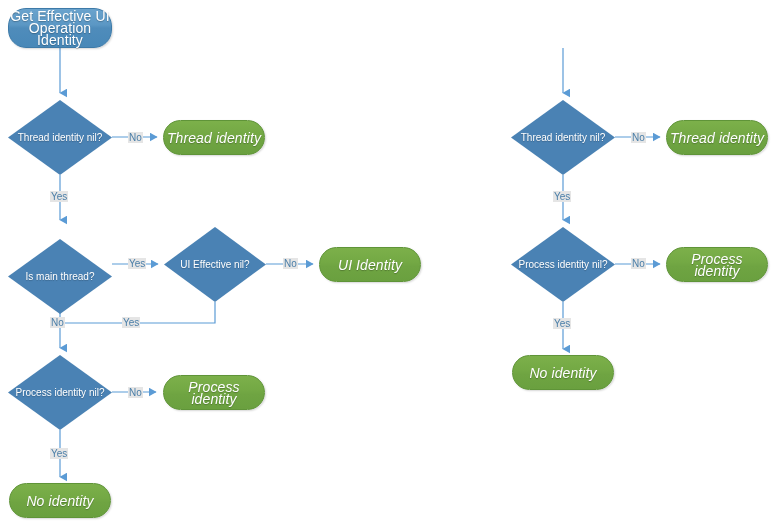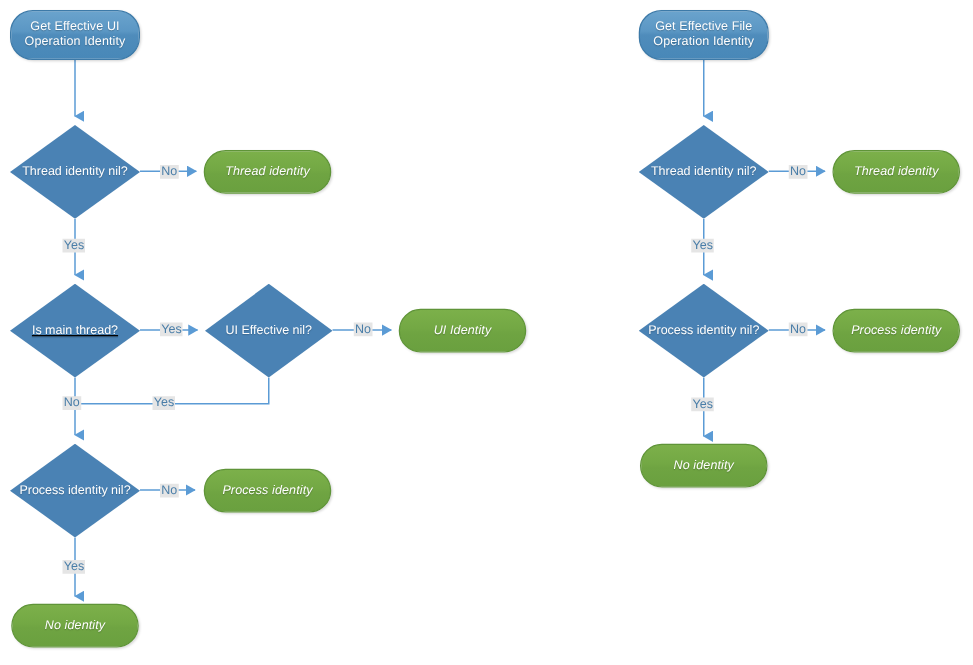--- a/index.html
+++ b/index.html
@@ -34,7 +34,7 @@
     justify-content: center;
     text-align: center;
     color: #ffffff;
-    font-size: 10px;
+    font-size: 14px;
     line-height: 12px;
     letter-spacing: 0.1px;
   }

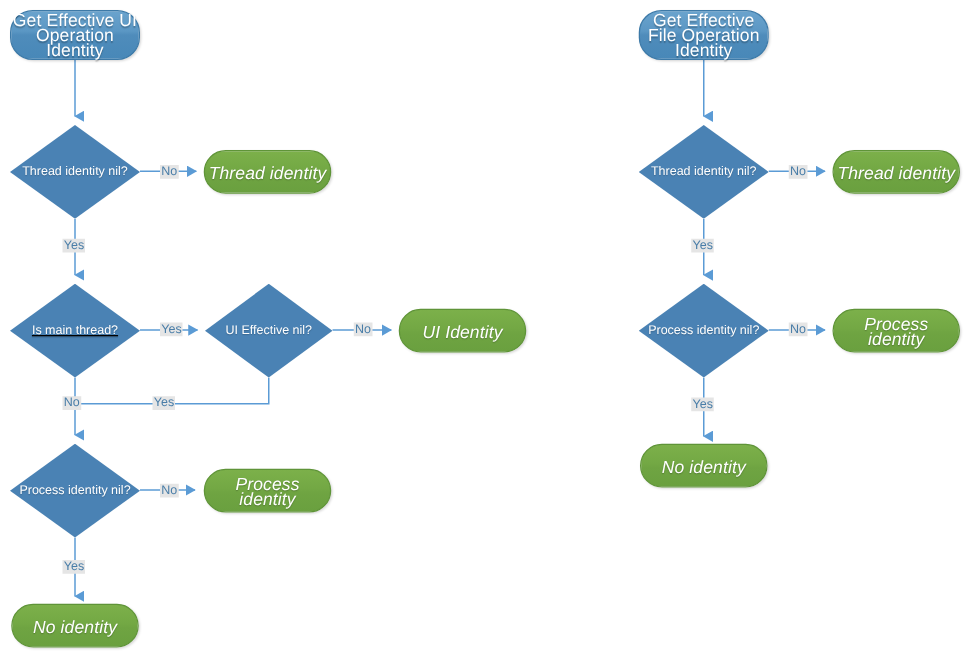--- a/index.html
+++ b/index.html
@@ -192,9 +192,6 @@
   <div class="edge-label" style="left:128px; top:387px;">No</div>
   <div class="edge-label" style="left:50px; top:448px;">Yes</div>
 
-  <div class="node term term-blue" style="left:511px; top:8px; width:104px; height:40px;">
-    <span>Get Effective File Operation Identity</span>
-  </div>
 
   <div class="diamond" style="left:511px; top:100px; width:104px; height:75px;">
     <div class="shape"></div>

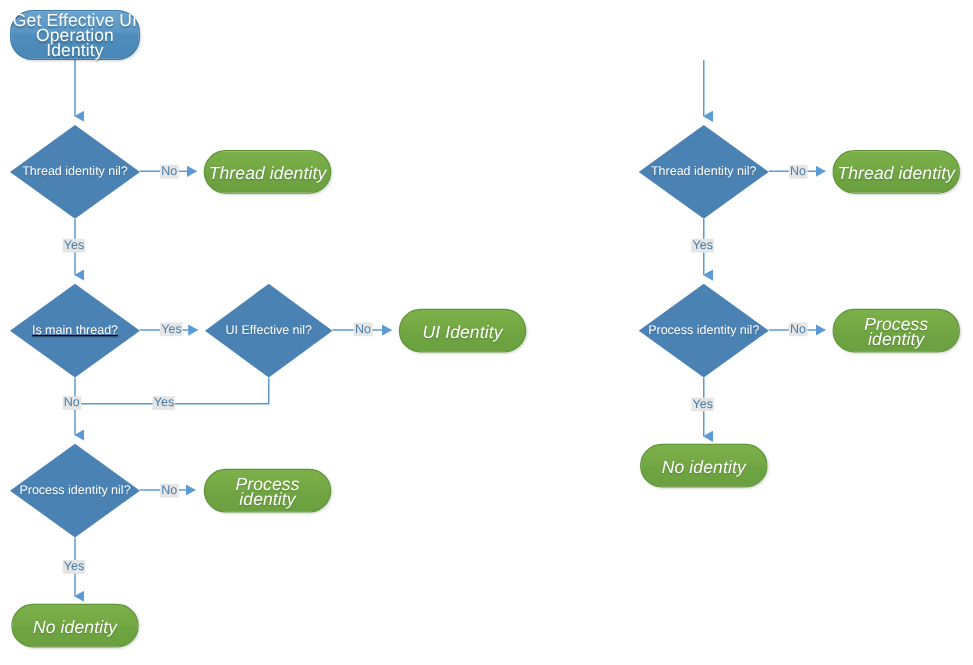--- a/index.html
+++ b/index.html
@@ -156,7 +156,7 @@
     <span>Thread identity</span>
   </div>
 
-  <div class="diamond" style="left:8px; top:227px; width:104px; height:75px;text-decoration:underline;">
+  <div class="diamond" style="left:8px; top:239px; width:104px; height:75px;">
     <div class="shape"></div>
     <span class="dlabel">Is main thread?</span>
   </div>

